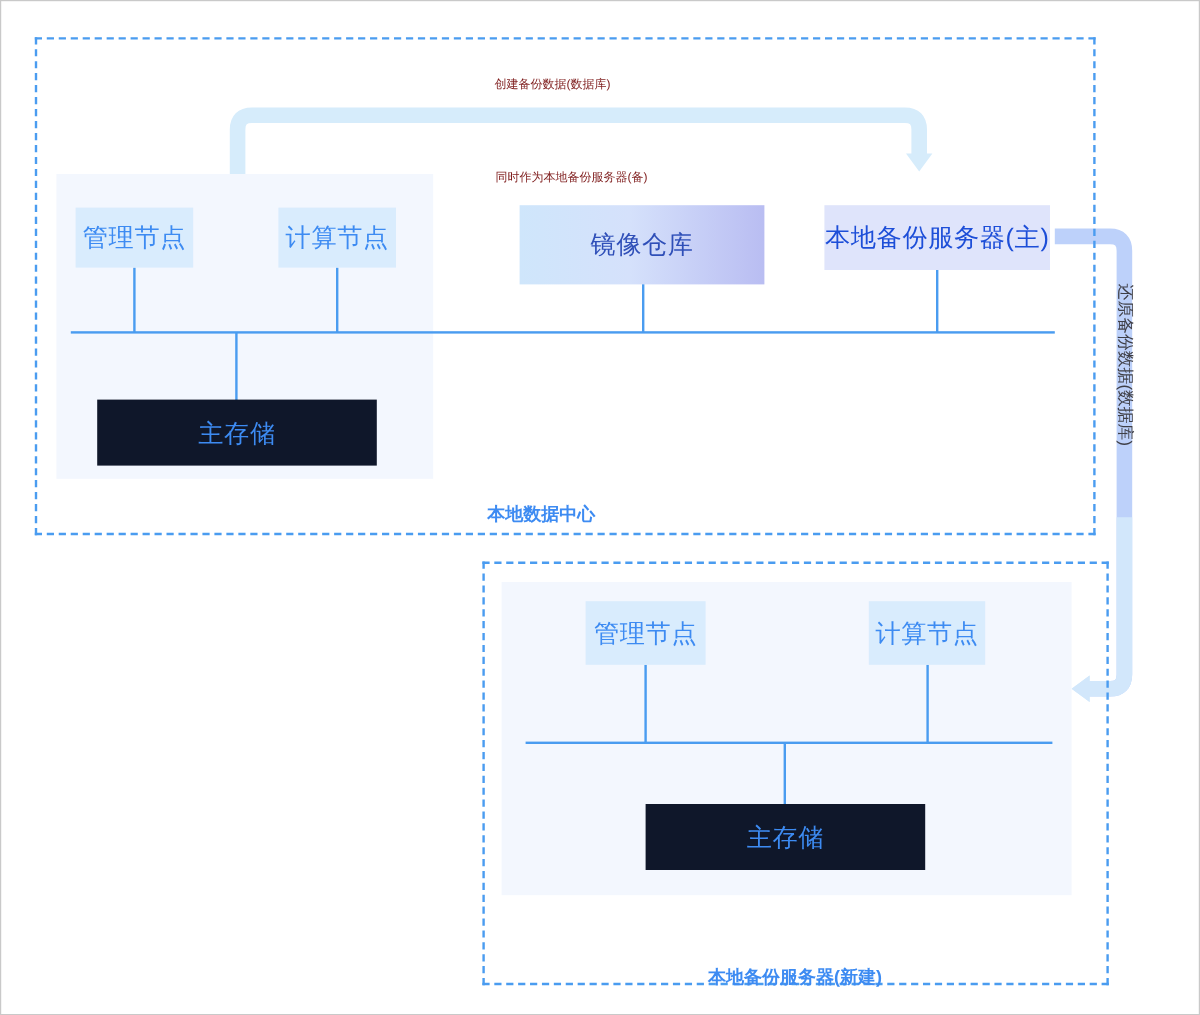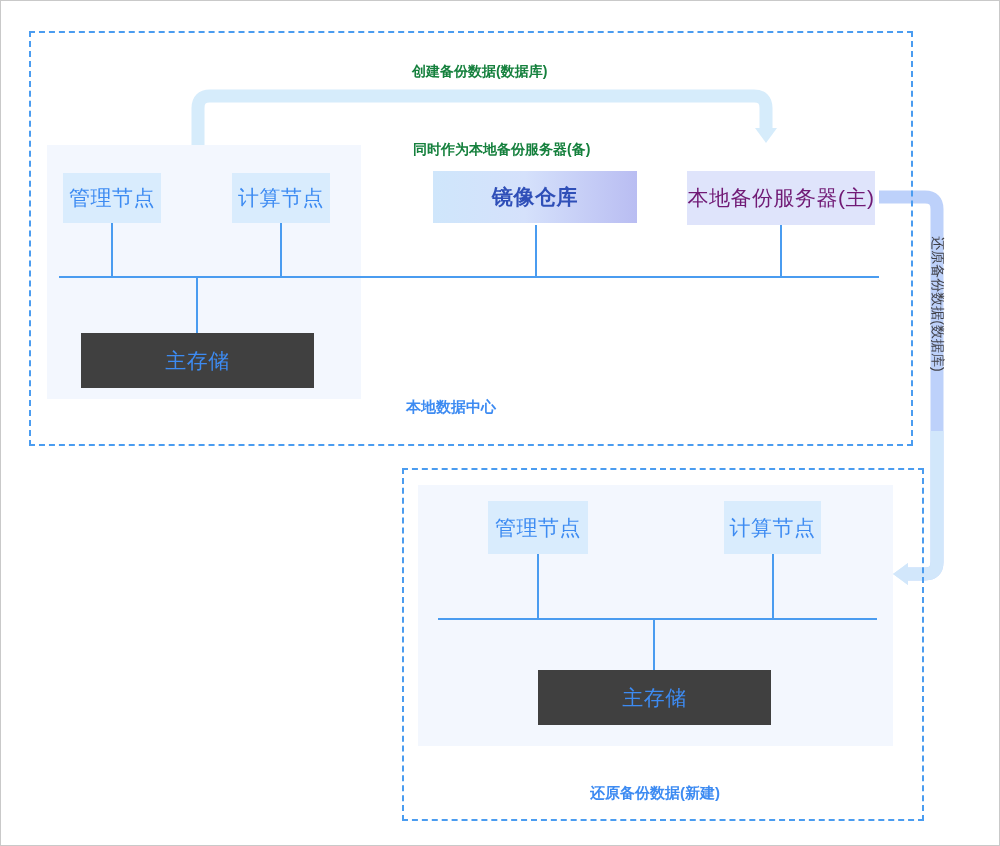--- a/index.html
+++ b/index.html
@@ -117,10 +117,9 @@
   
   .annot {
     position: absolute;
-    color: #15803d;
-    font-size: 14px;
-    white-space: nowrap;
-    font-weight: bold;
+    color: #7f1d1d;
+    font-size: 10px;
+    white-space: nowrap;
   }
   #annot-backup-create  { left: 411px; top: 62px; }
   #annot-also-standby   { left: 412px; top: 140px; }

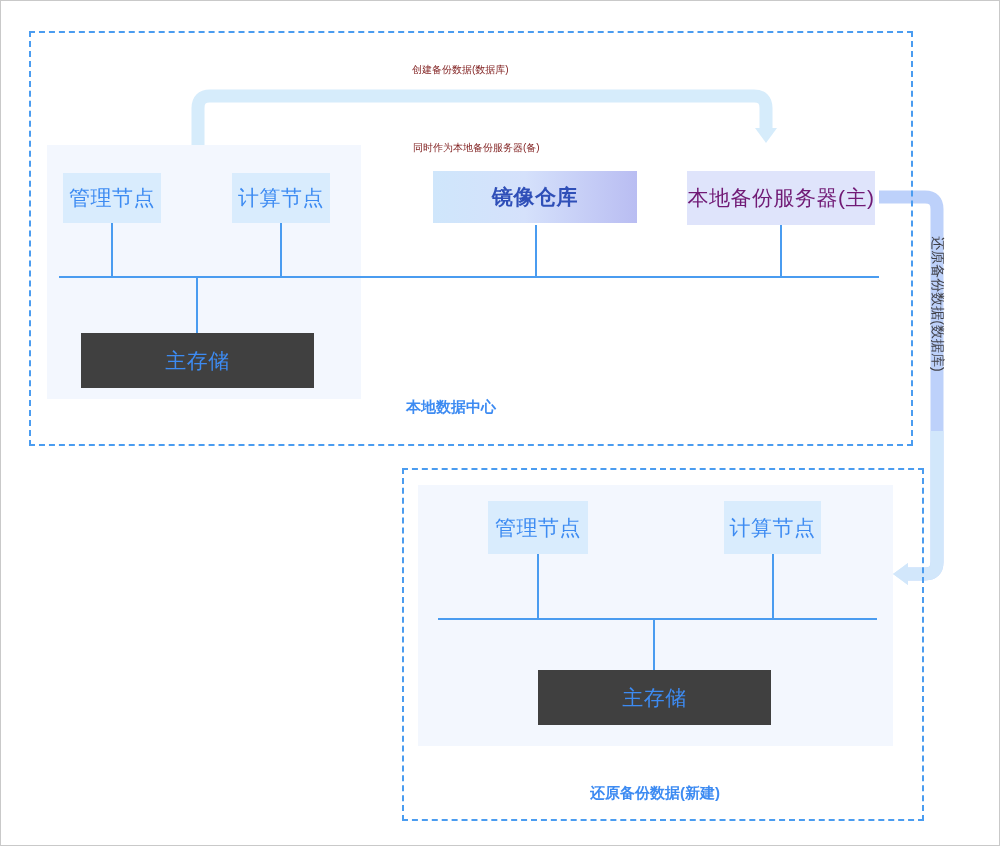--- a/index.html
+++ b/index.html
@@ -70,7 +70,7 @@
   
   #node-mgmt-primary    { left: 62px;  top: 172px; width: 98px;  height: 50px; }
   #node-compute-primary { left: 231px; top: 172px; width: 98px;  height: 50px; }
-  #node-registry        { left: 432px; top: 170px; width: 204px; height: 52px; font-weight: bold; }
+  #node-registry        { left: 432px; top: 170px; width: 204px; height: 66px; }
   #node-backup-server   { left: 686px; top: 170px; width: 188px; height: 54px; }
   #node-storage-primary { left: 80px;  top: 332px; width: 233px; height: 55px; }
 

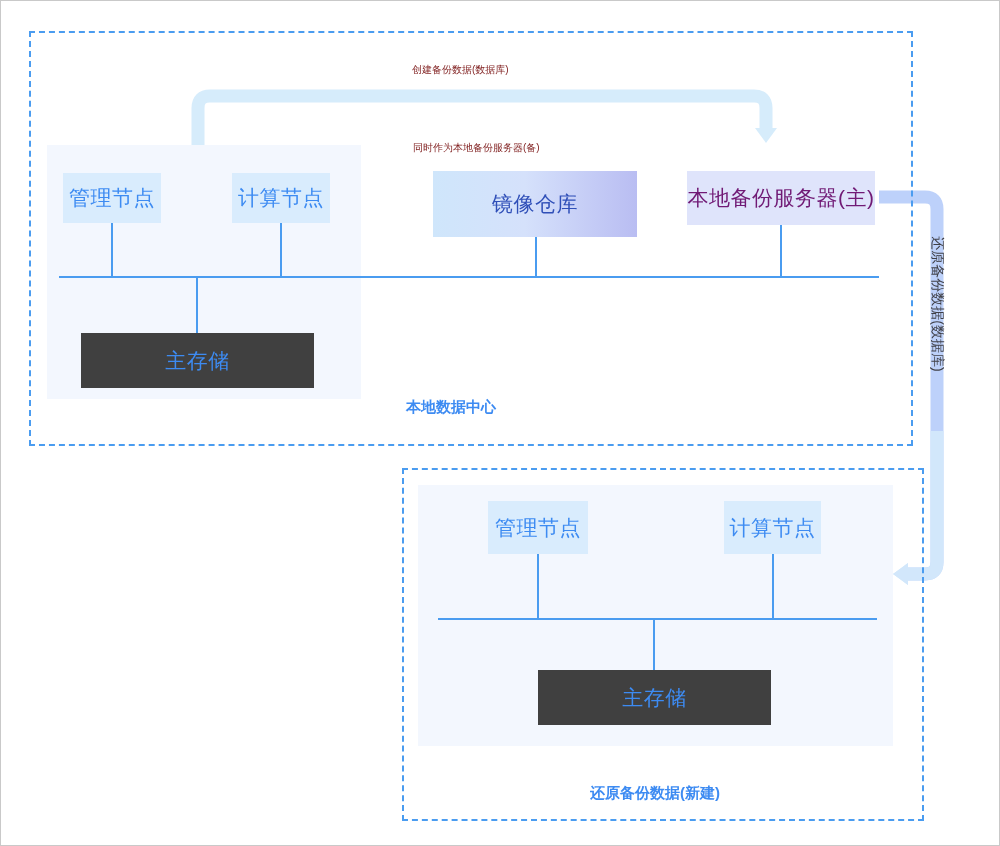--- a/index.html
+++ b/index.html
@@ -65,7 +65,7 @@
   }
   .node-box.storage   { background: #404040; }
   .node-box.gradient  { background: linear-gradient(to right, #cfe6fb 0%, #d5e1fb 45%, #b9bdf2 100%); color:#2f4fb8; }
-  .node-box.backup    { background: #dfe4fb; color:#701a75; }
+  .node-box.backup    { background: #dfe4fb; color:#1d4ed8; }
 
   
   #node-mgmt-primary    { left: 62px;  top: 172px; width: 98px;  height: 50px; }

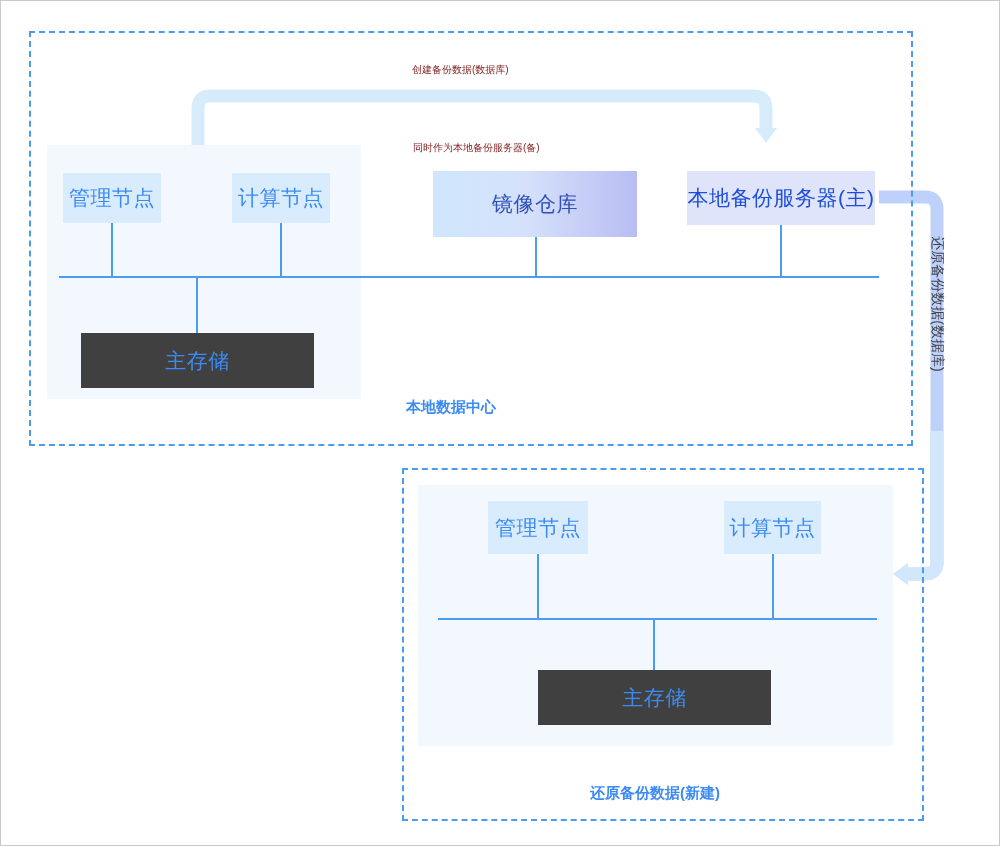--- a/index.html
+++ b/index.html
@@ -63,7 +63,7 @@
     background: #d9ecfd;
     white-space: nowrap;
   }
-  .node-box.storage   { background: #404040; }
+  .node-box.storage   { background: #0f172a; }
   .node-box.gradient  { background: linear-gradient(to right, #cfe6fb 0%, #d5e1fb 45%, #b9bdf2 100%); color:#2f4fb8; }
   .node-box.backup    { background: #dfe4fb; color:#1d4ed8; }
 

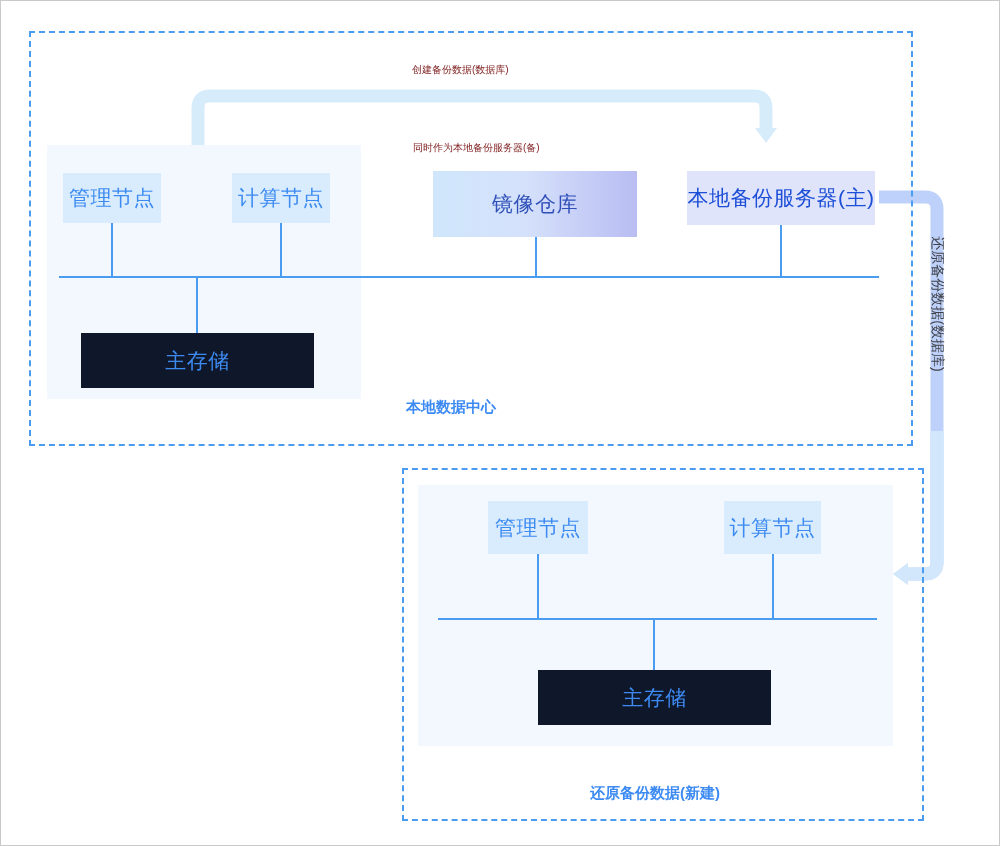--- a/index.html
+++ b/index.html
@@ -110,6 +110,7 @@
     font-size: 15px;
     font-weight: bold;
     white-space: nowrap;
+    margin-top: 21px;
   }
   #caption-primary { left: 405px; top: 397px; }
   #caption-new     { left: 589px; top: 783px; }

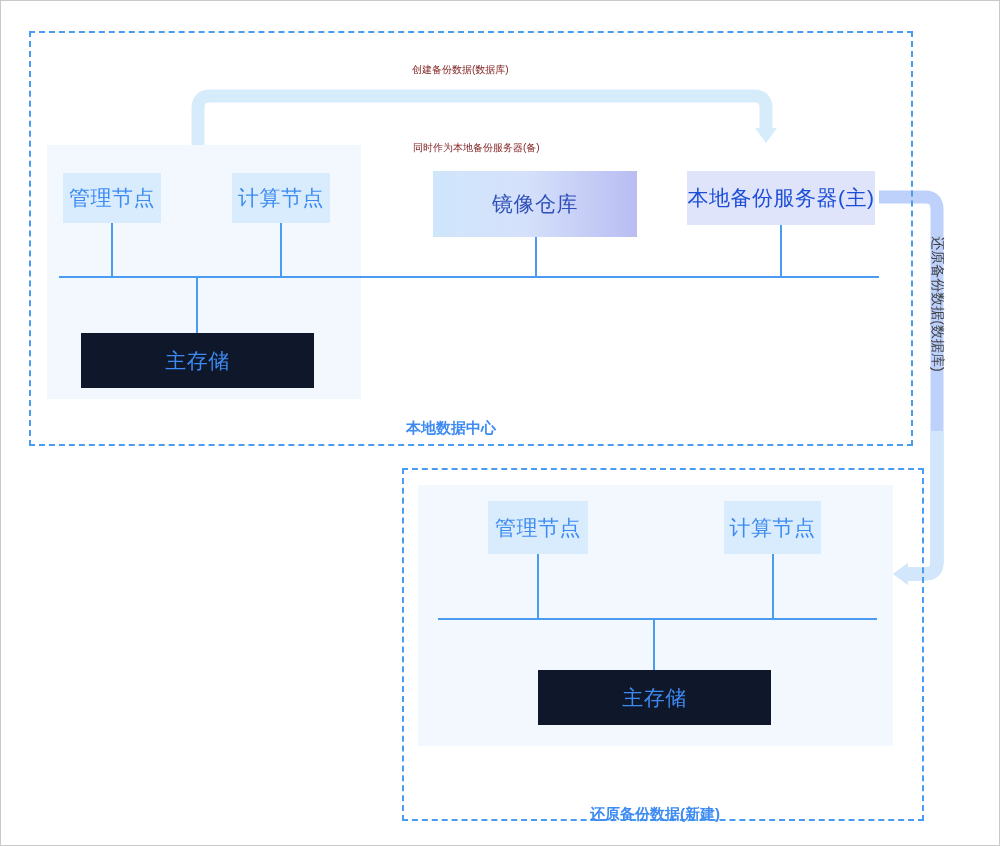--- a/index.html
+++ b/index.html
@@ -204,7 +204,7 @@
 
   <div class="node-box storage" id="node-storage-new">主存储</div>
 
-  <div class="dc-caption" id="caption-new">还原备份数据(新建)</div>
+  <div class="dc-caption" id="caption-new">本地备份服务器(新建)</div>
 
   <div class="annot" id="annot-backup-create">创建备份数据(数据库)</div>
 

